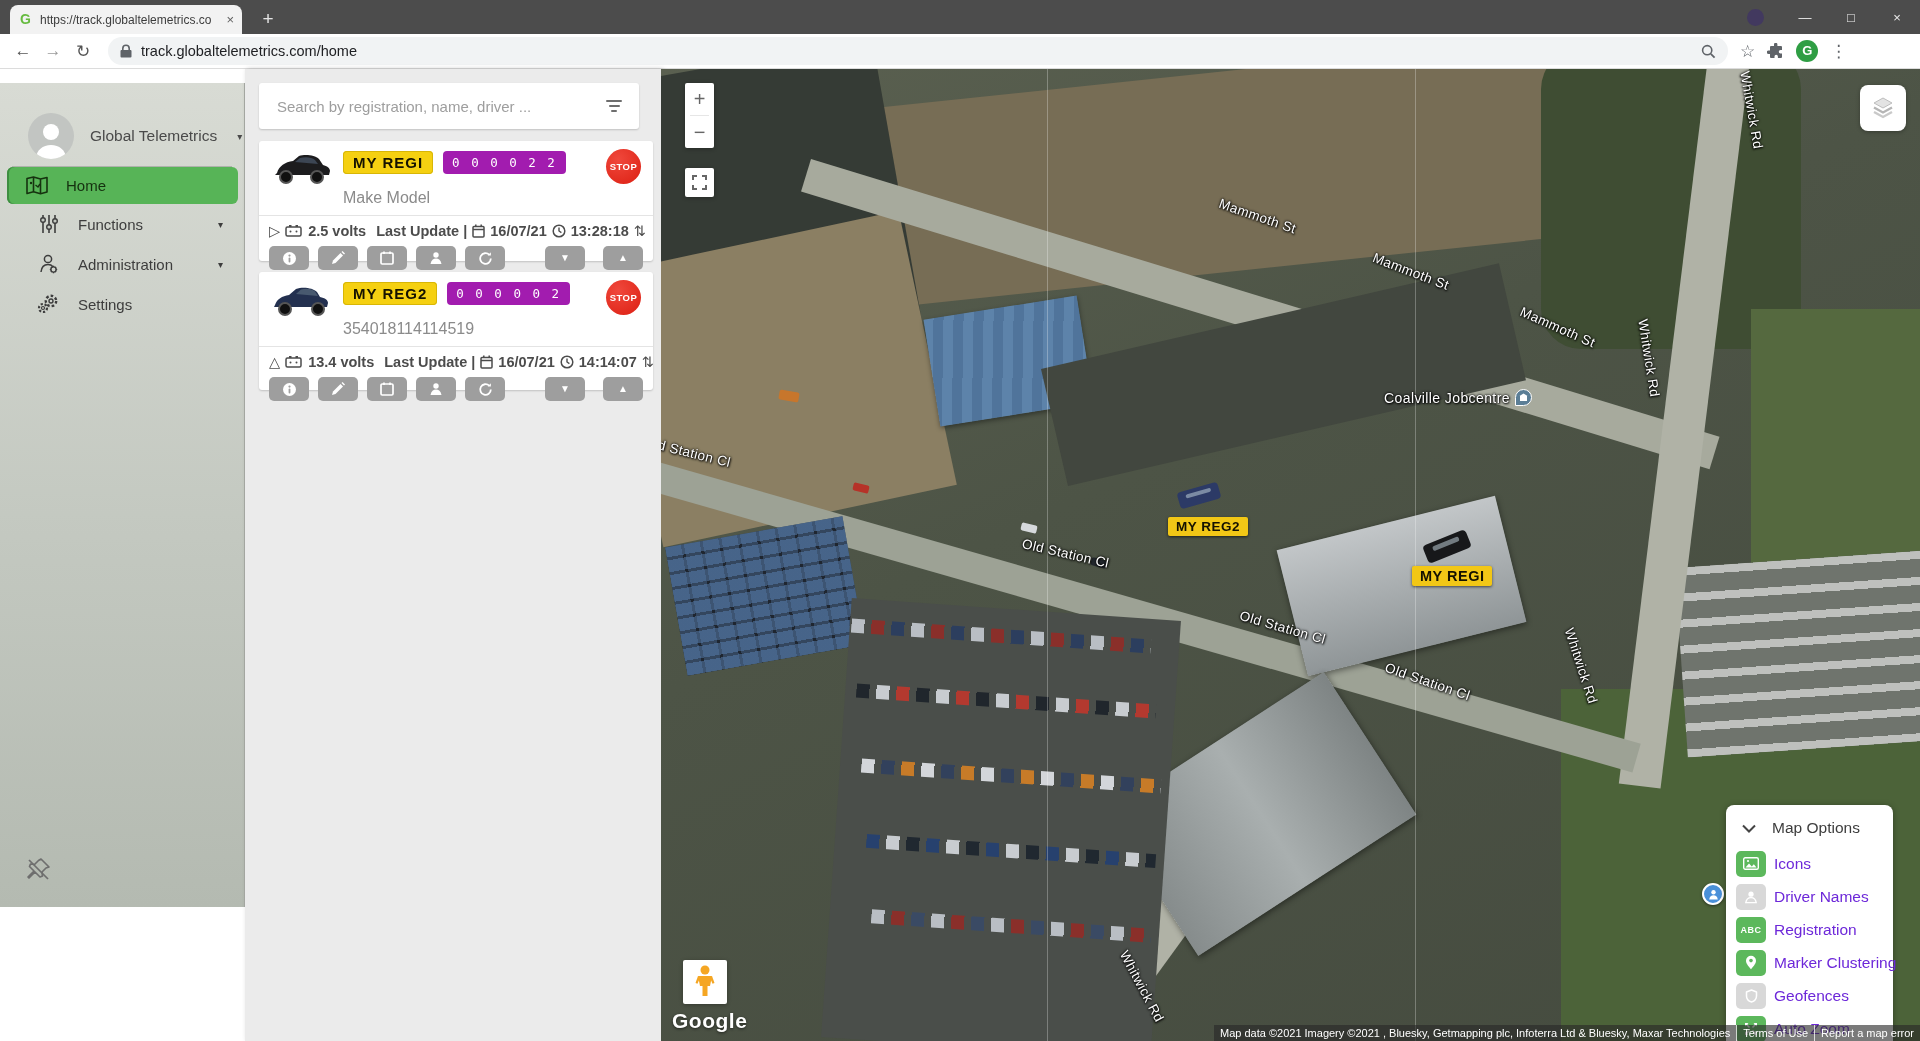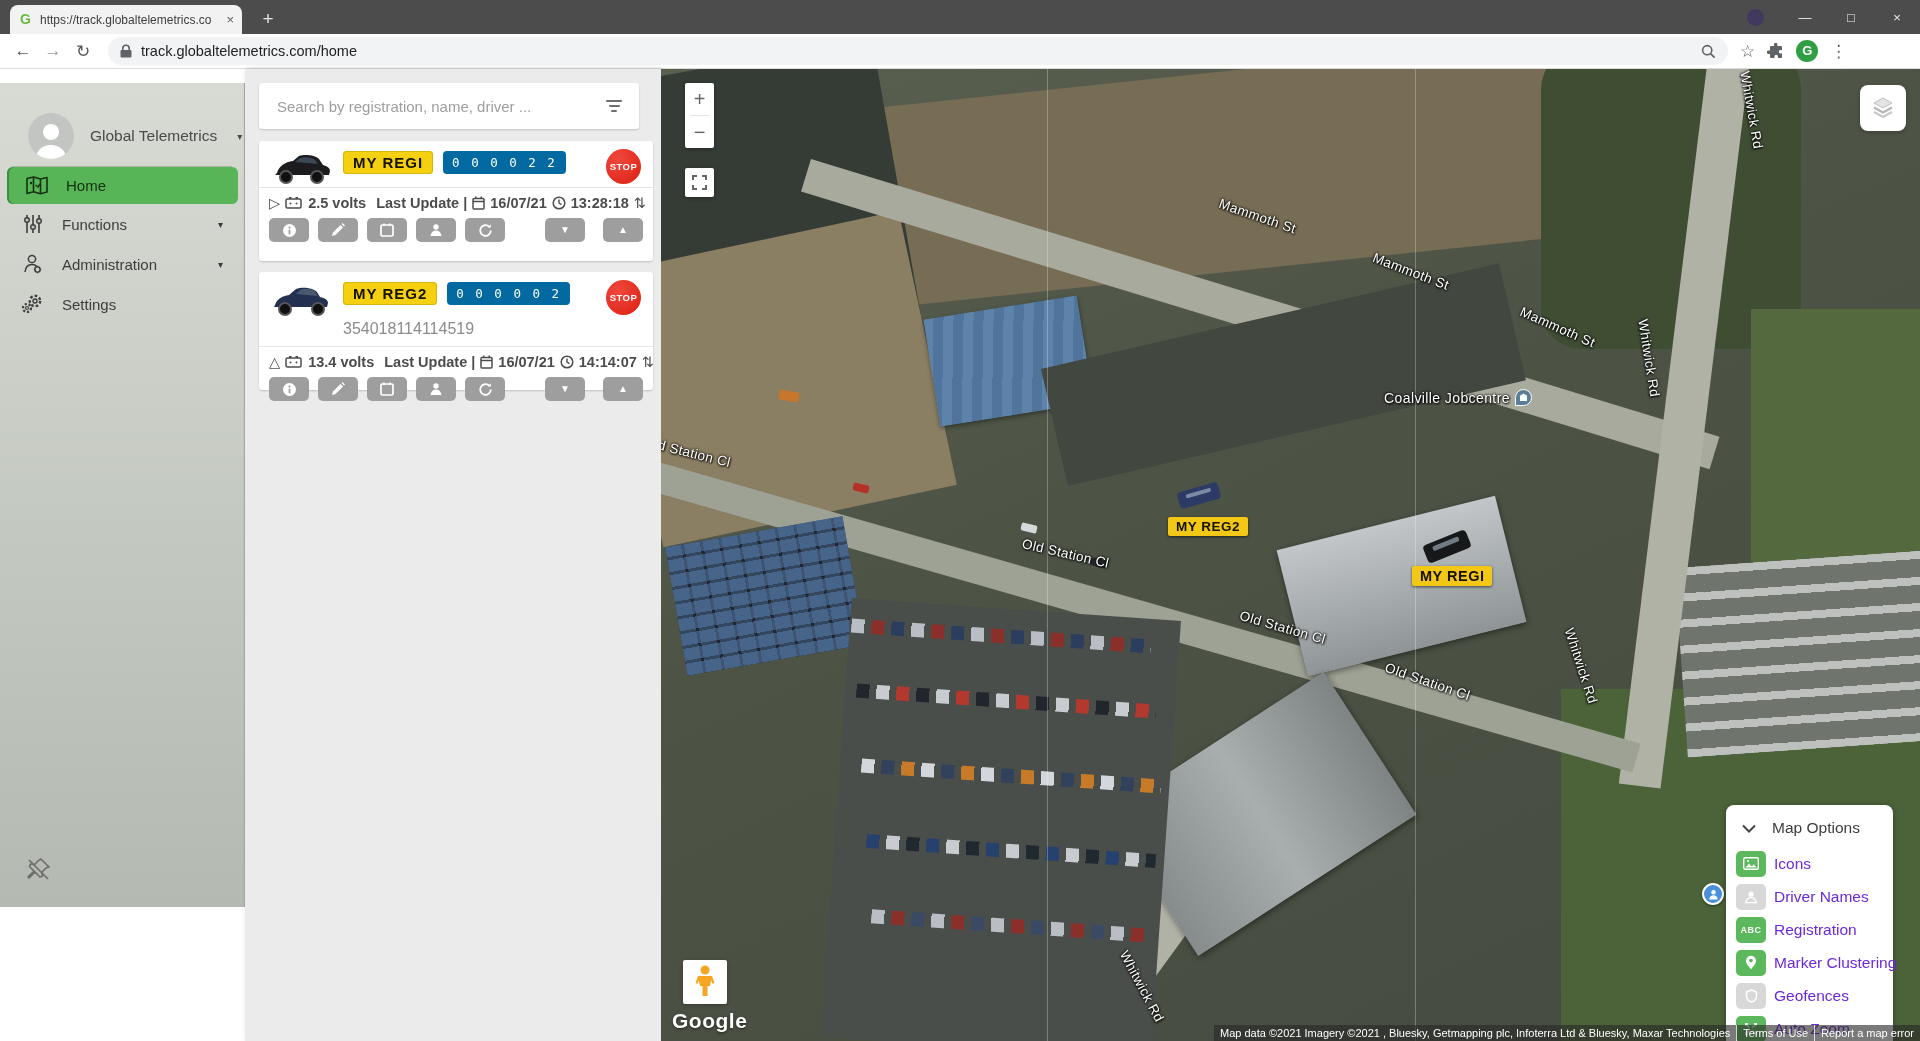--- a/index.html
+++ b/index.html
@@ -76,7 +76,7 @@
   .car-img{width:64px;height:36px;flex:none;}
   .plate{background:#f5d011;color:#151200;font-weight:bold;font-size:15px;letter-spacing:1px;
        padding:3px 10px;border-radius:4px;box-shadow:0 0 0 1px #d8b606 inset;}
-  .odo{background:#0369a1;color:#fff;font-family:"DejaVu Sans Mono",monospace;font-size:12.5px;
+  .odo{background:#a21caf;color:#fff;font-family:"DejaVu Sans Mono",monospace;font-size:12.5px;
        padding:4px 9px;border-radius:4px;letter-spacing:2px;}
   .stop-badge{position:absolute;right:12px;top:8px;width:35px;height:35px;border-radius:50%;
        background:radial-gradient(circle at 35% 30%,#f0483c,#dc1f12);color:#fff;font-size:9.5px;

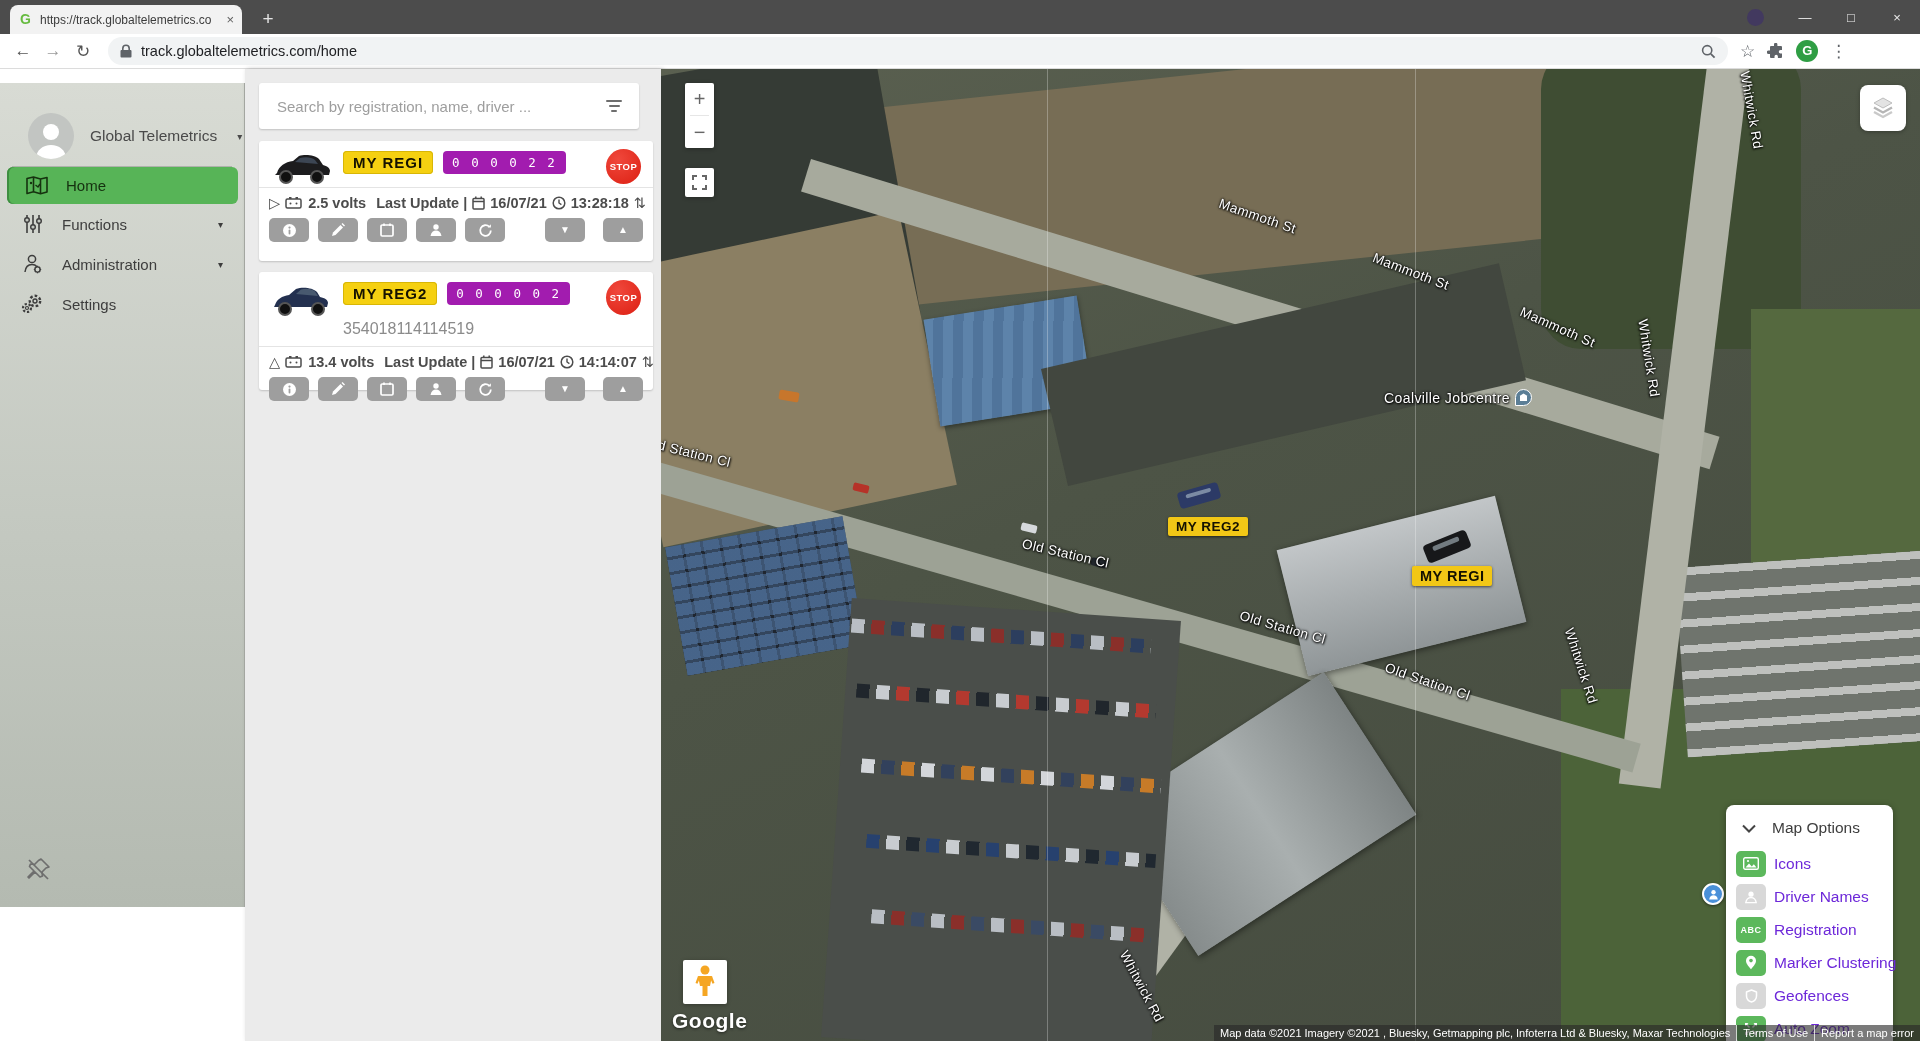--- a/index.html
+++ b/index.html
@@ -304,6 +304,7 @@
           <span class="odo">0 0 0 0 2 2</span>
           <span class="stop-badge">STOP</span>
         </div>
+        <div class="veh-sub">Make Model</div>
         <div class="veh-div"></div>
         <div class="stats">
           <span class="glyph">▷</span>

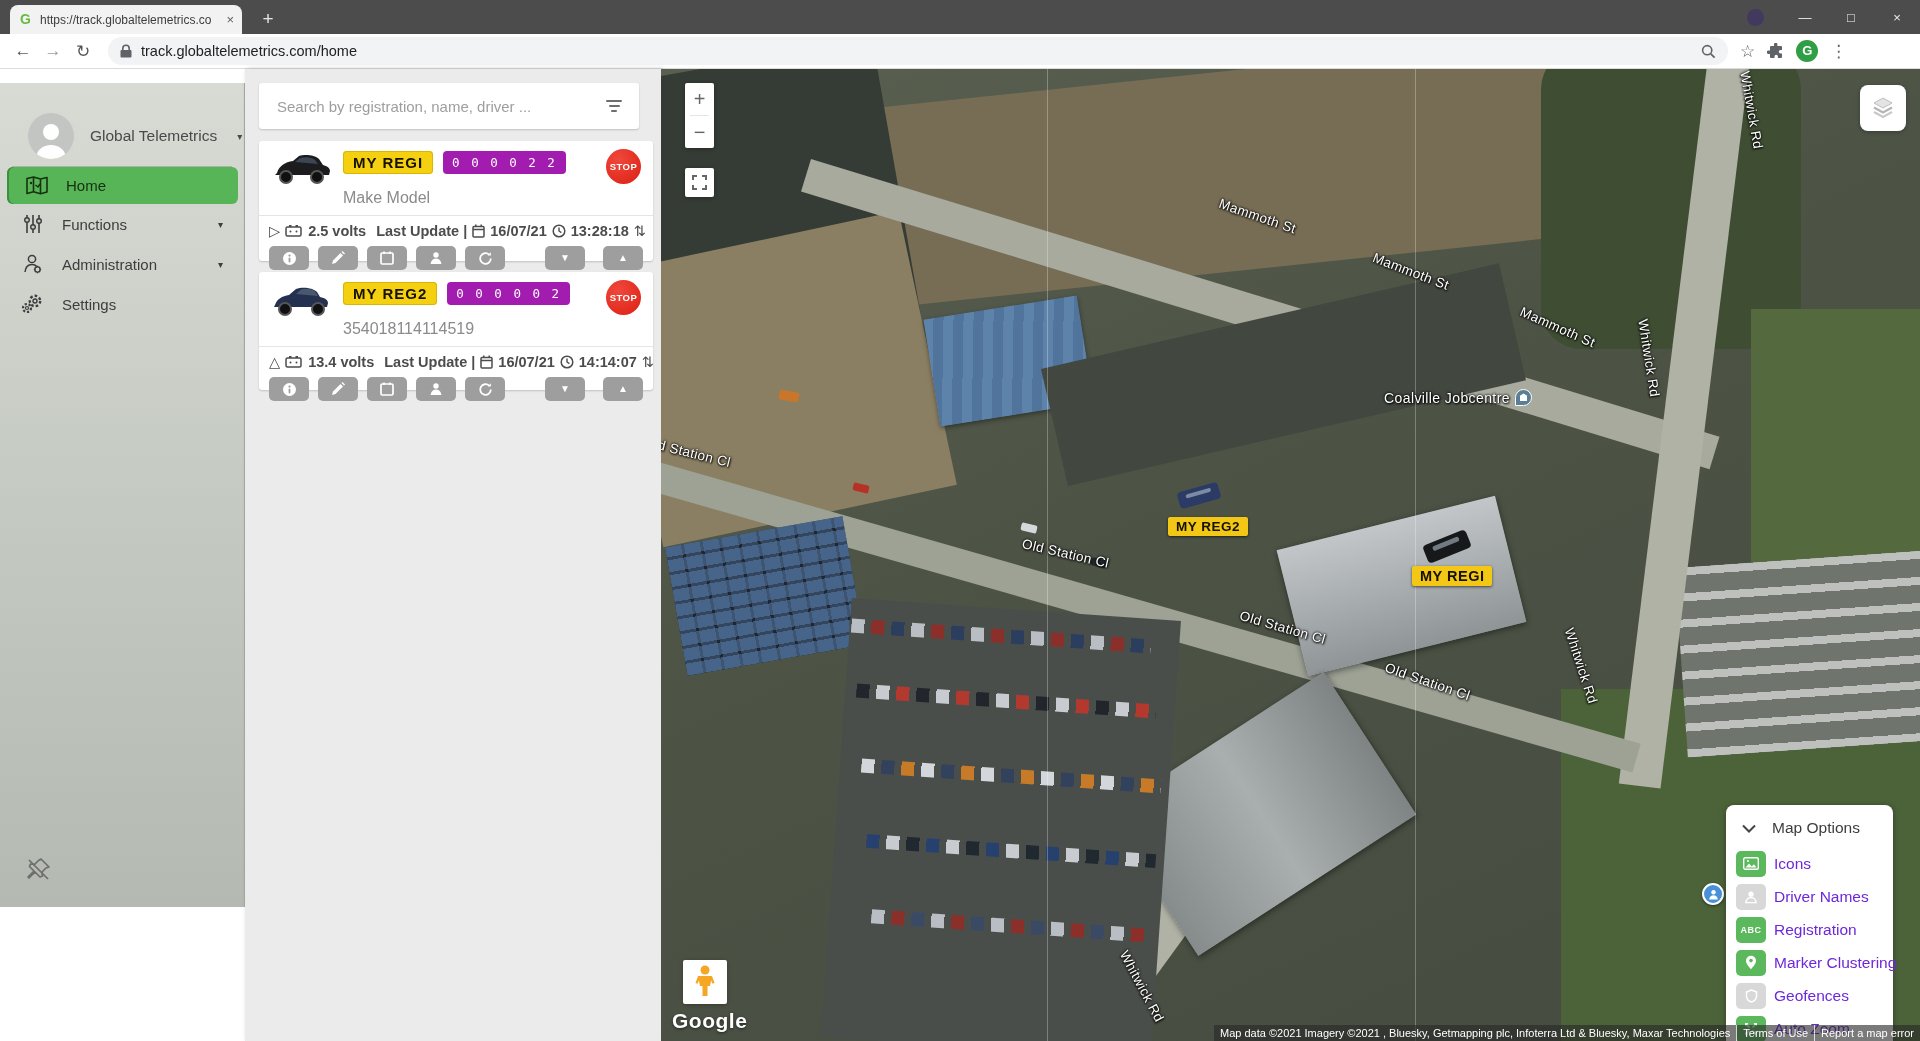--- a/index.html
+++ b/index.html
@@ -47,7 +47,7 @@
   .caret{font-size:10px;color:#4a4a4a;margin-left:4px;}
   .side-divider{position:absolute;left:12px;top:83px;width:220px;height:1px;background:#aeb2ab;}
   .menu{position:absolute;left:0;top:84px;width:245px;}
-  .menu-item{position:relative;height:40px;display:flex;align-items:center;padding-left:20px;
+  .menu-item{position:relative;height:40px;display:flex;align-items:center;padding-left:36px;
        gap:16px;color:#3d3d3d;font-size:15px;}
   .menu-item .mi-label{flex:1;}
   .menu-item .mi-caret{margin-right:22px;font-size:10px;color:#3d3d3d;}

